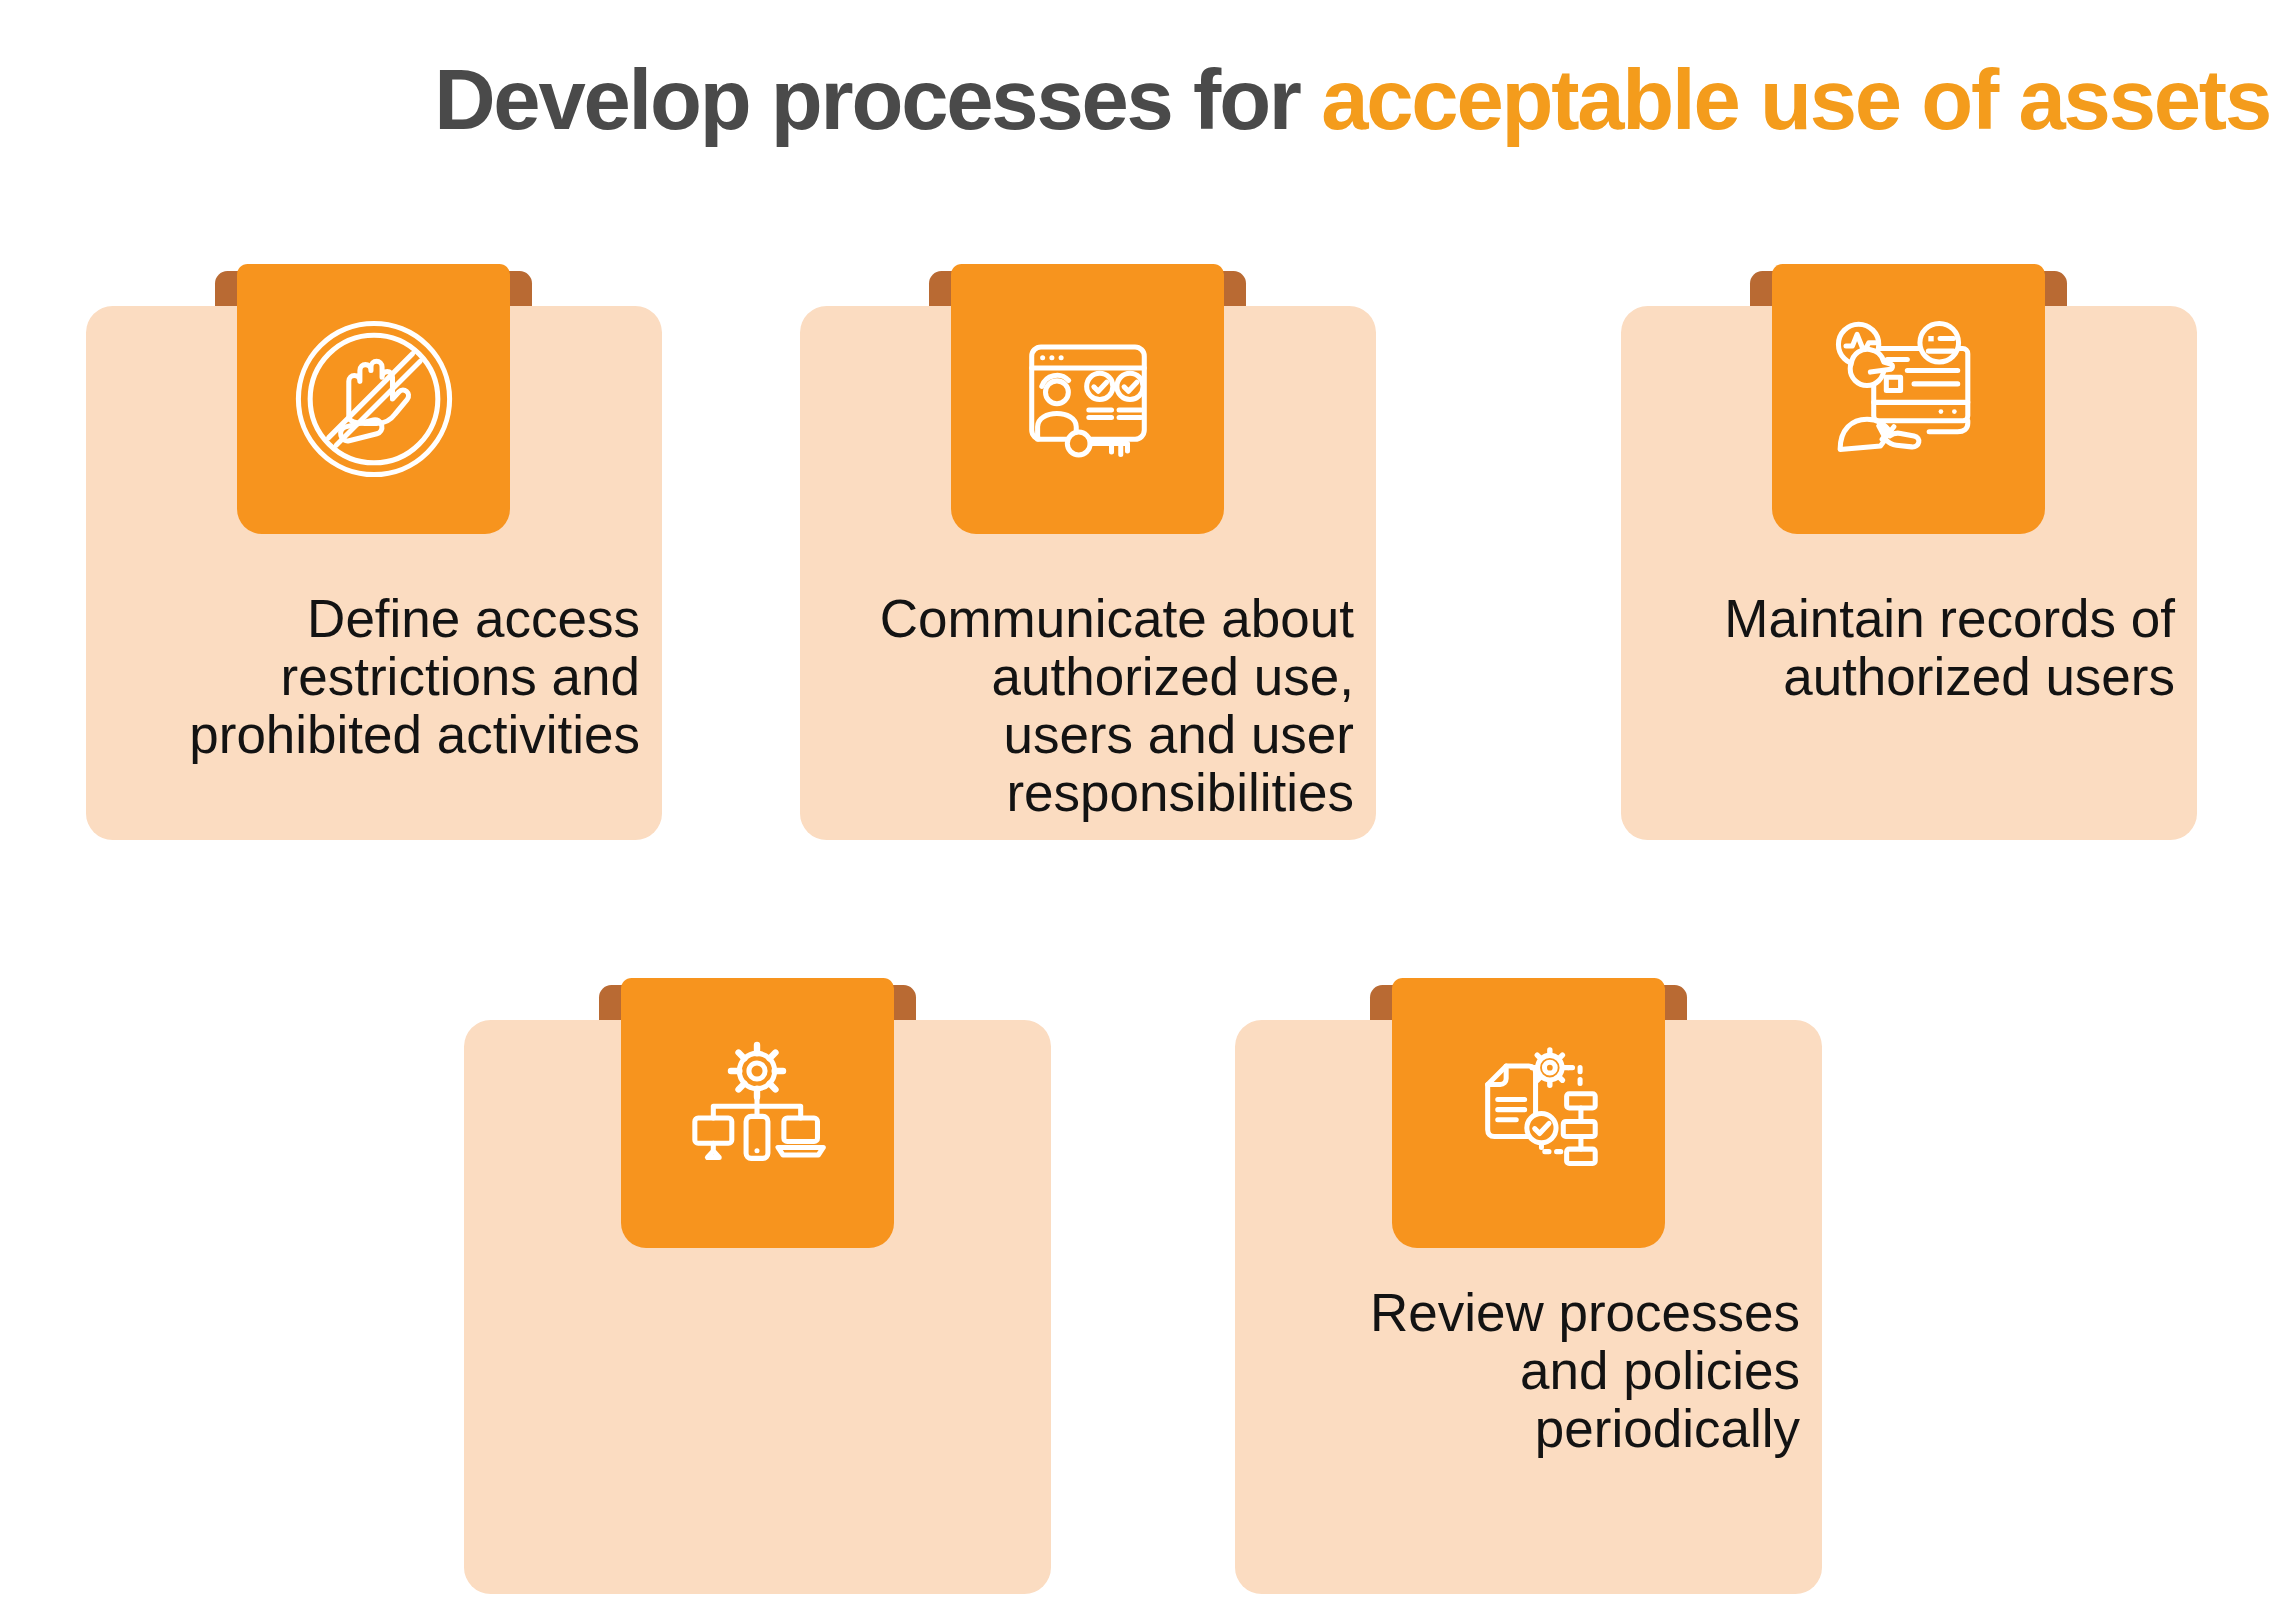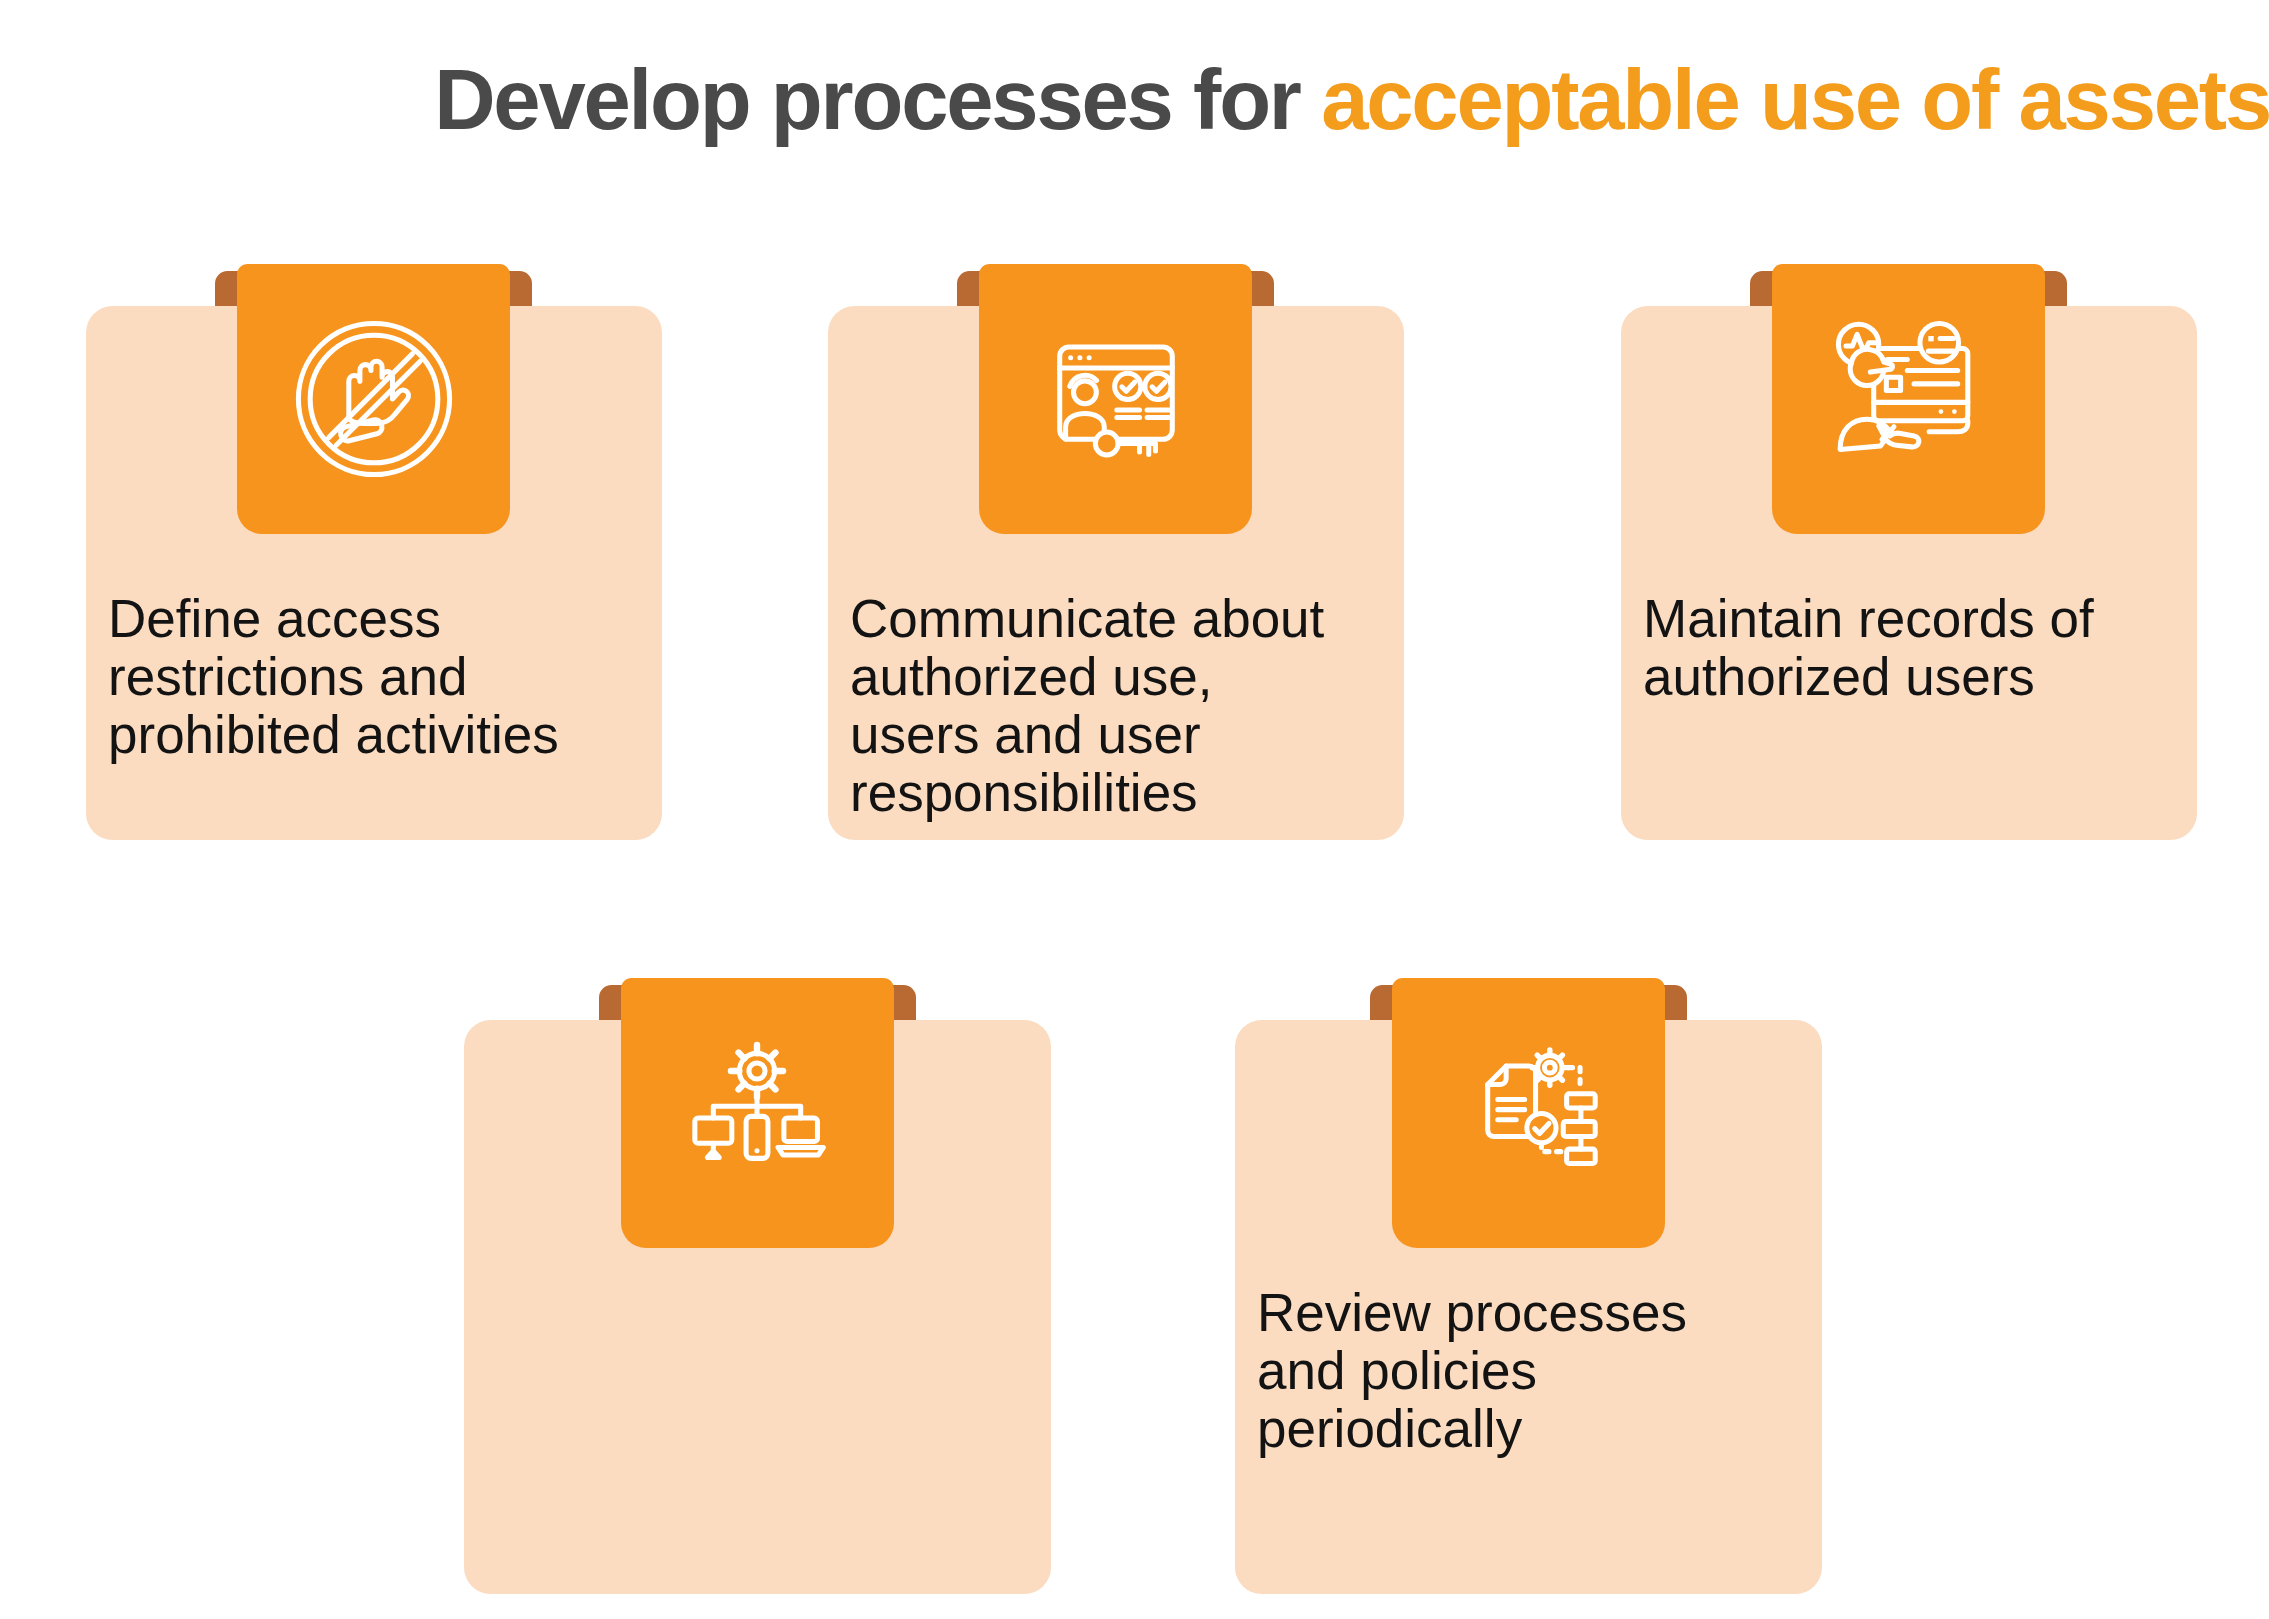--- a/index.html
+++ b/index.html
@@ -45,7 +45,7 @@
   svg .dot{fill:#fff;stroke:none;}
   svg .dash{stroke-dasharray:2.5 4.5;}
   .card-text{
-    position:absolute;left:22px;right:22px;text-align:left;
+    position:absolute;left:22px;right:22px;text-align:right;
     font-size:53px;line-height:58px;color:var(--ink);white-space:pre-line;
     font-weight:400;
   }

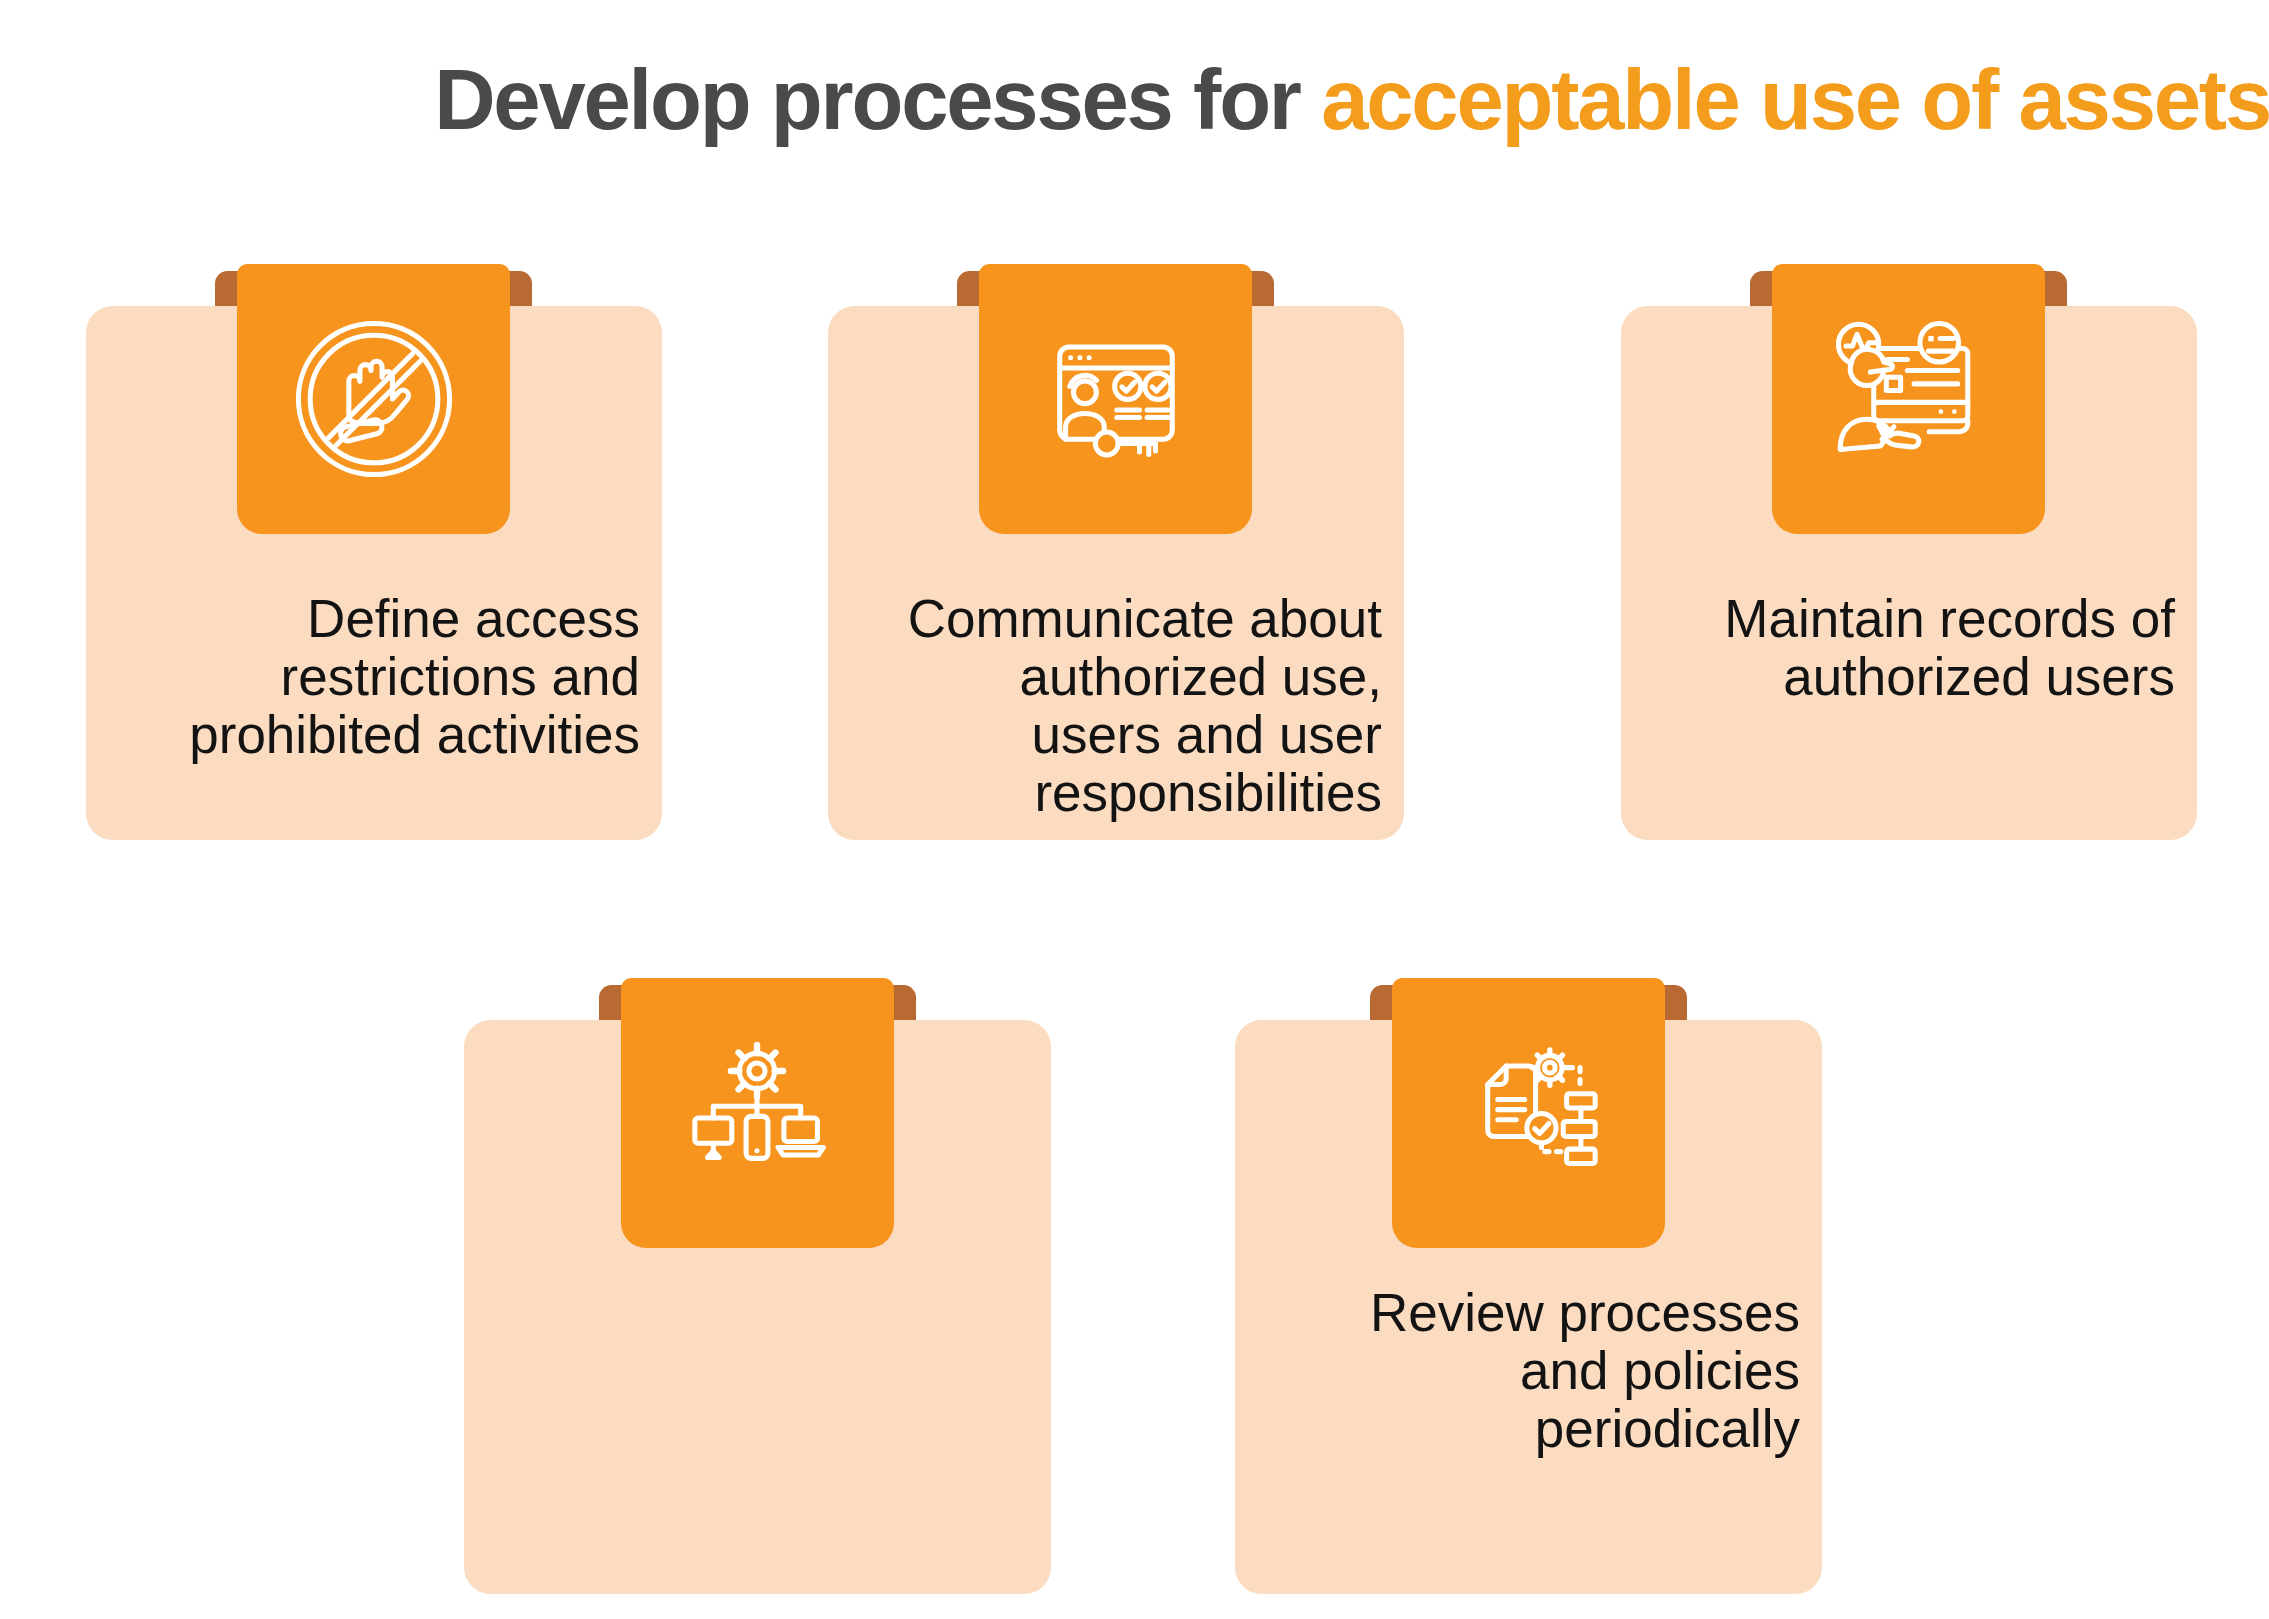--- a/index.html
+++ b/index.html
@@ -28,7 +28,7 @@
   }
   .card.r1{top:306px;width:576px;height:534px;}
   .card.r2{top:1020px;width:587px;height:574px;}
-  #card-1{left:86px;} #card-2{left:828px;padding-left:48px;} #card-3{left:1605px;margin-left:16px;}
+  #card-1{left:86px;} #card-2{left:800px;padding-left:48px;} #card-3{left:1605px;margin-left:16px;}
   #card-4{left:464px;} #card-5{left:1235px;}
   .ribbon-back{
     position:absolute;top:-35px;left:50%;width:317px;margin-left:-159px;height:35px;

